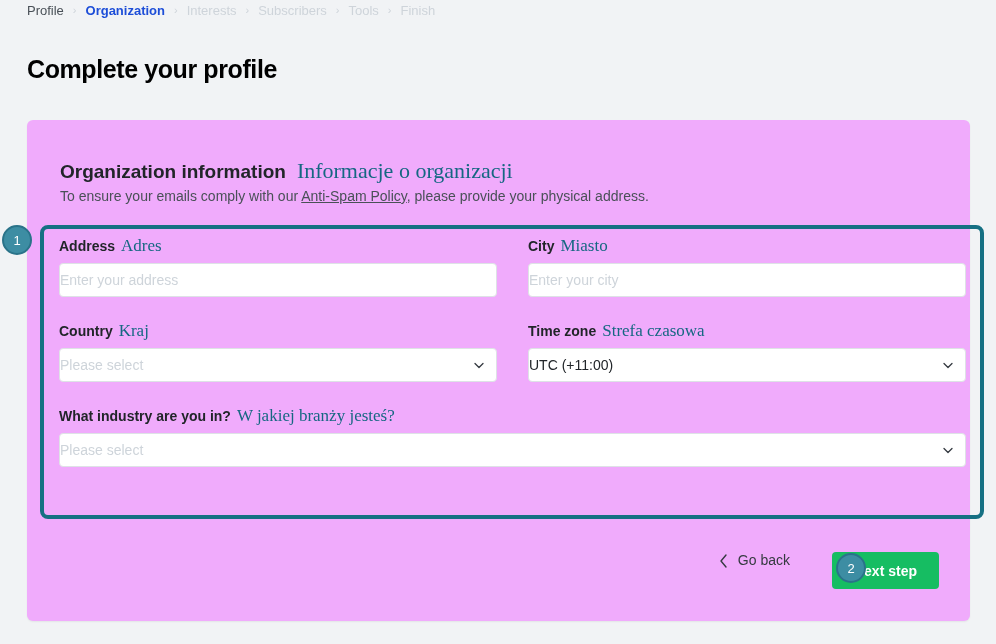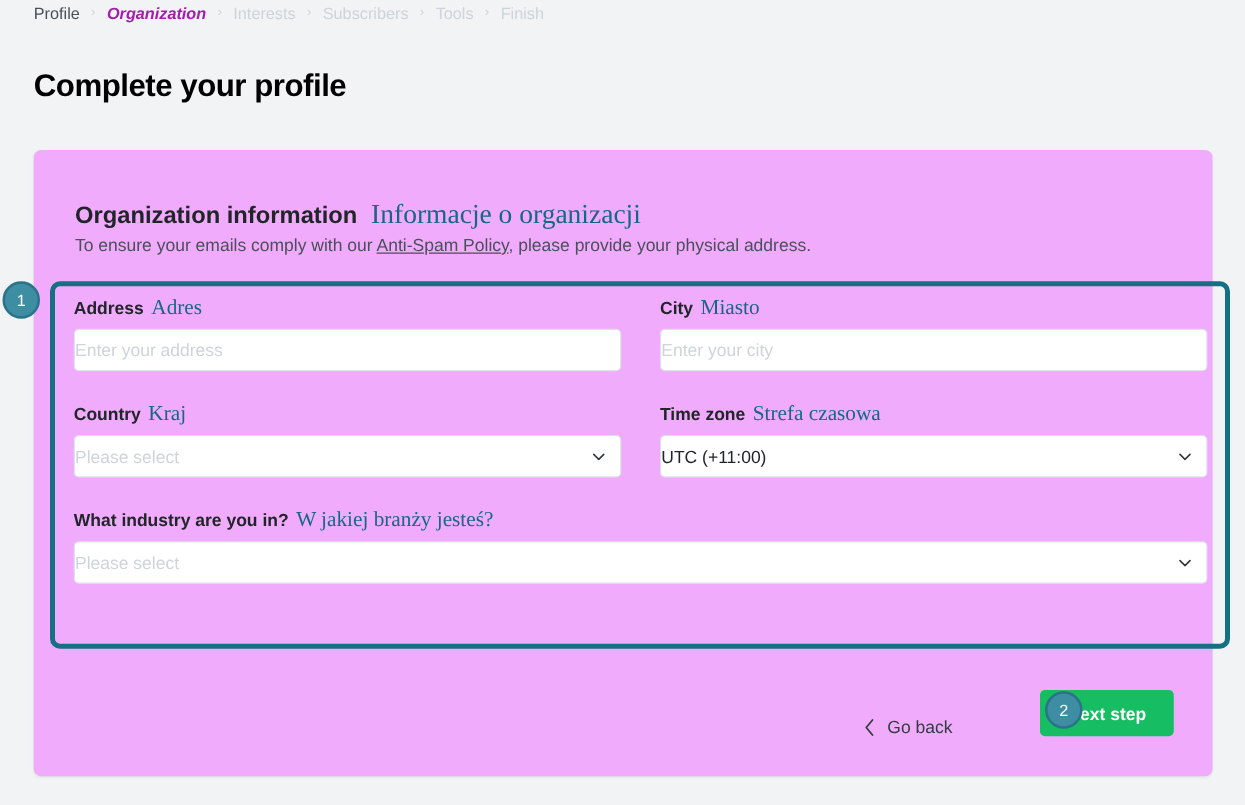--- a/index.html
+++ b/index.html
@@ -23,7 +23,7 @@
     white-space: nowrap;
   }
   .crumb { color: #495057; }
-  .crumb.active { color: #a21caf; font-weight: bold; font-style: italic; }
+  .crumb.active { color: #1d4ed8; font-weight: bold; }
   .crumb.muted { color: #ced4da; }
   .crumb-sep {
     color: #ced4da;

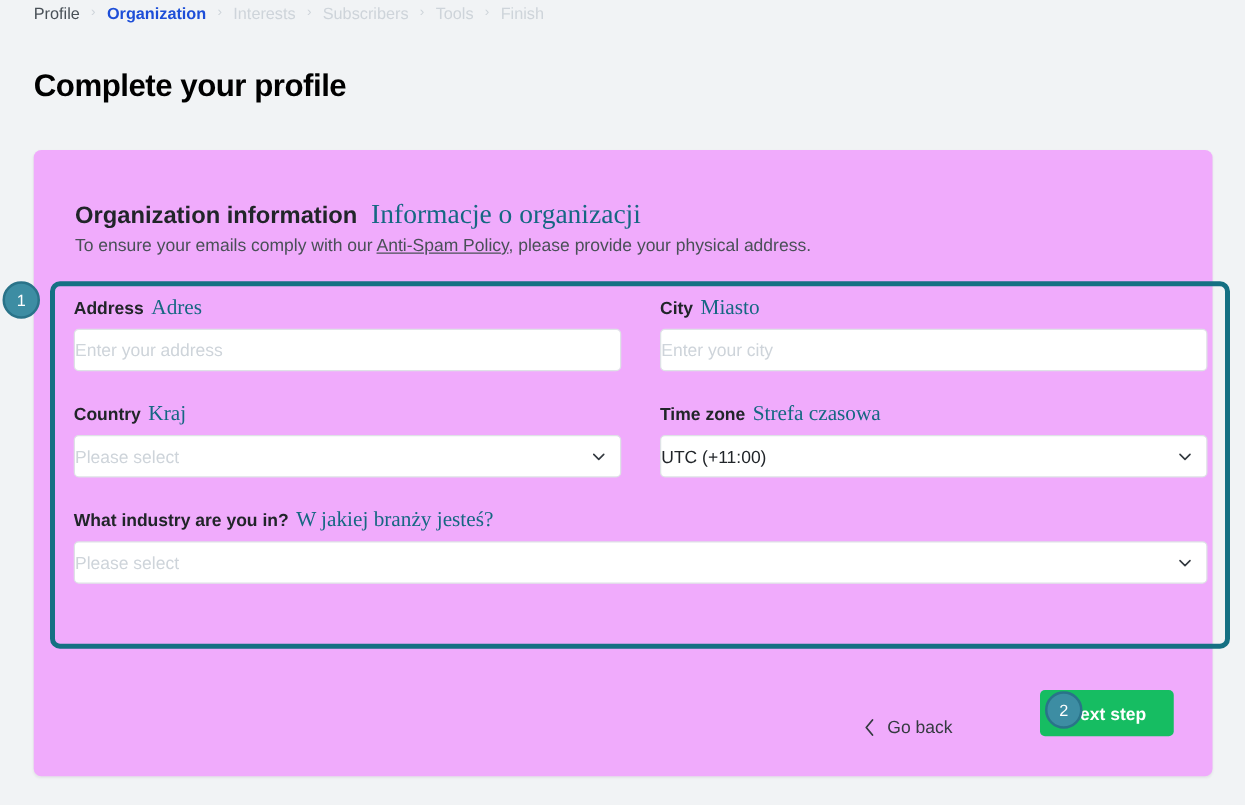--- a/index.html
+++ b/index.html
@@ -150,7 +150,7 @@
   .actions {
     position: absolute;
     right: 31px; bottom: 32px;
-    display: flex; align-items: flex-end; gap: 28px;
+    display: flex; align-items: flex-start;
   }
   .go-back {
     display: flex; align-items: center;

